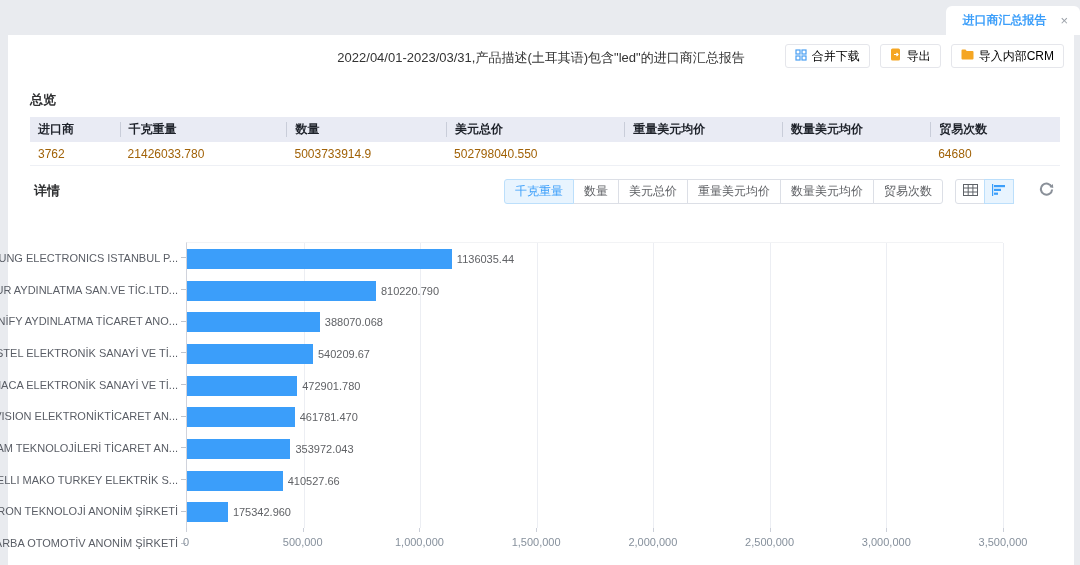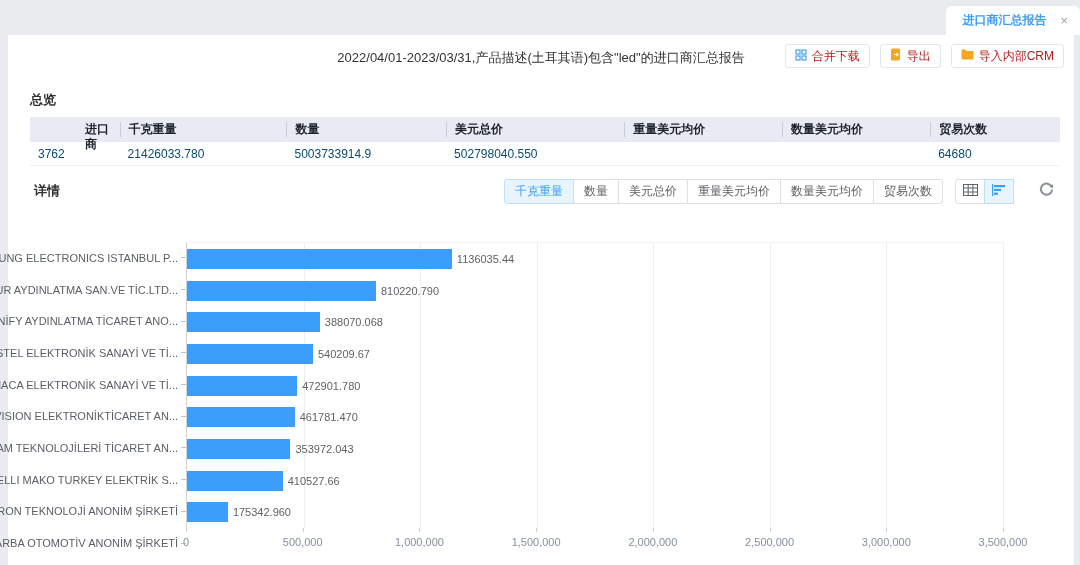--- a/index.html
+++ b/index.html
@@ -22,7 +22,7 @@
                font-size:13px; color:#333; }
   .hdr-btns { position:absolute; right:10px; top:9px; display:flex; gap:10px; }
   .hbtn { display:flex; align-items:center; gap:5px; background:#fff; border:1px solid #e5e6eb;
-          border-radius:3px; height:24px; padding:0 9px; font-size:12px; color:#b91c1c; cursor:pointer; }
+          border-radius:3px; height:24px; padding:0 9px; font-size:12px; color:#000000; cursor:pointer; }
 
   
   .sec-label { margin:14px 0 8px 22px; font-size:13px; font-weight:bold; color:#303133; }

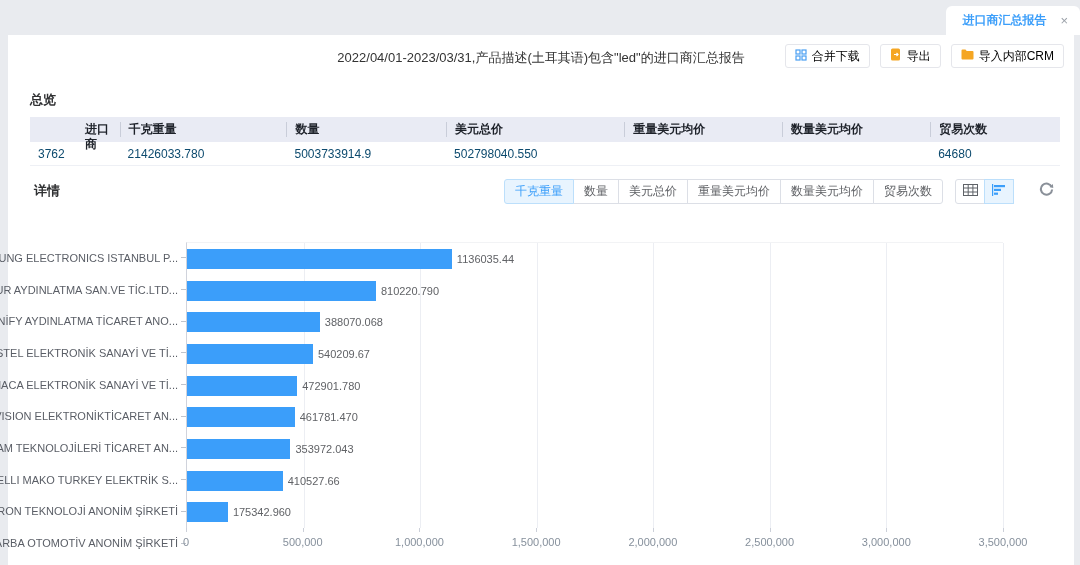--- a/index.html
+++ b/index.html
@@ -33,7 +33,7 @@
              height:24px; align-items:center; border-bottom:1px solid #eef0f5; }
   .ov-th { font-size:12px; font-weight:bold; color:#1d2129; padding-left:8px;
            border-left:1px solid #c9cdd9; height:15px; line-height:15px; }
-  .ov-th:first-child { border-left:none;margin-left:47px; }
+  .ov-th:first-child { border-left:none; }
   .ov-td { font-size:12px; color:#0c4a6e; padding-left:8px; }
 
   

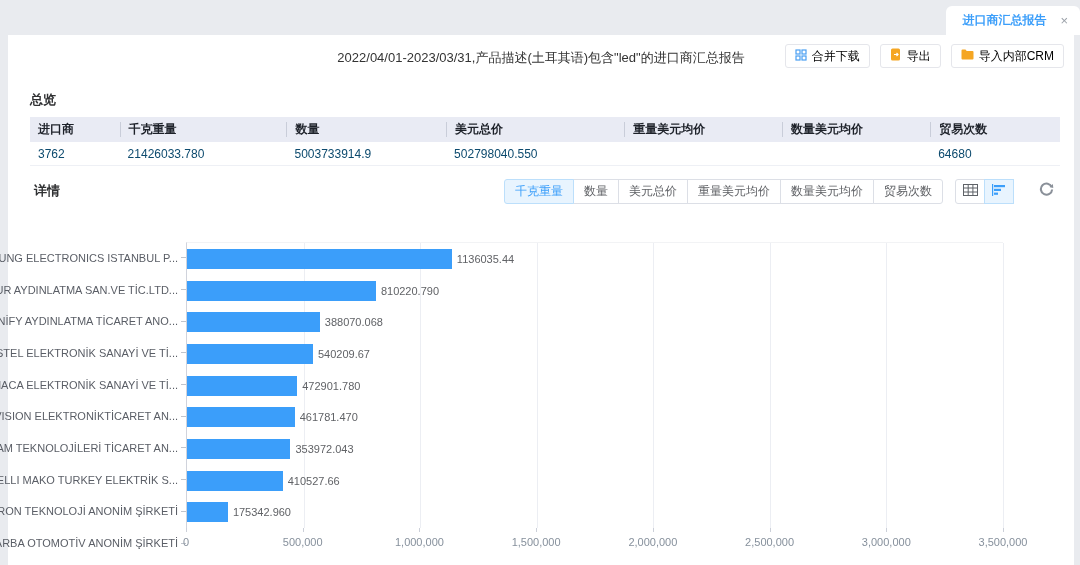--- a/index.html
+++ b/index.html
@@ -34,7 +34,7 @@
   .ov-th { font-size:12px; font-weight:bold; color:#1d2129; padding-left:8px;
            border-left:1px solid #c9cdd9; height:15px; line-height:15px; }
   .ov-th:first-child { border-left:none; }
-  .ov-td { font-size:12px; color:#0c4a6e; padding-left:8px; }
+  .ov-td { font-size:12px; color:#a16207; padding-left:8px; }
 
   
   .detail-row { display:flex; justify-content:space-between; align-items:center;

